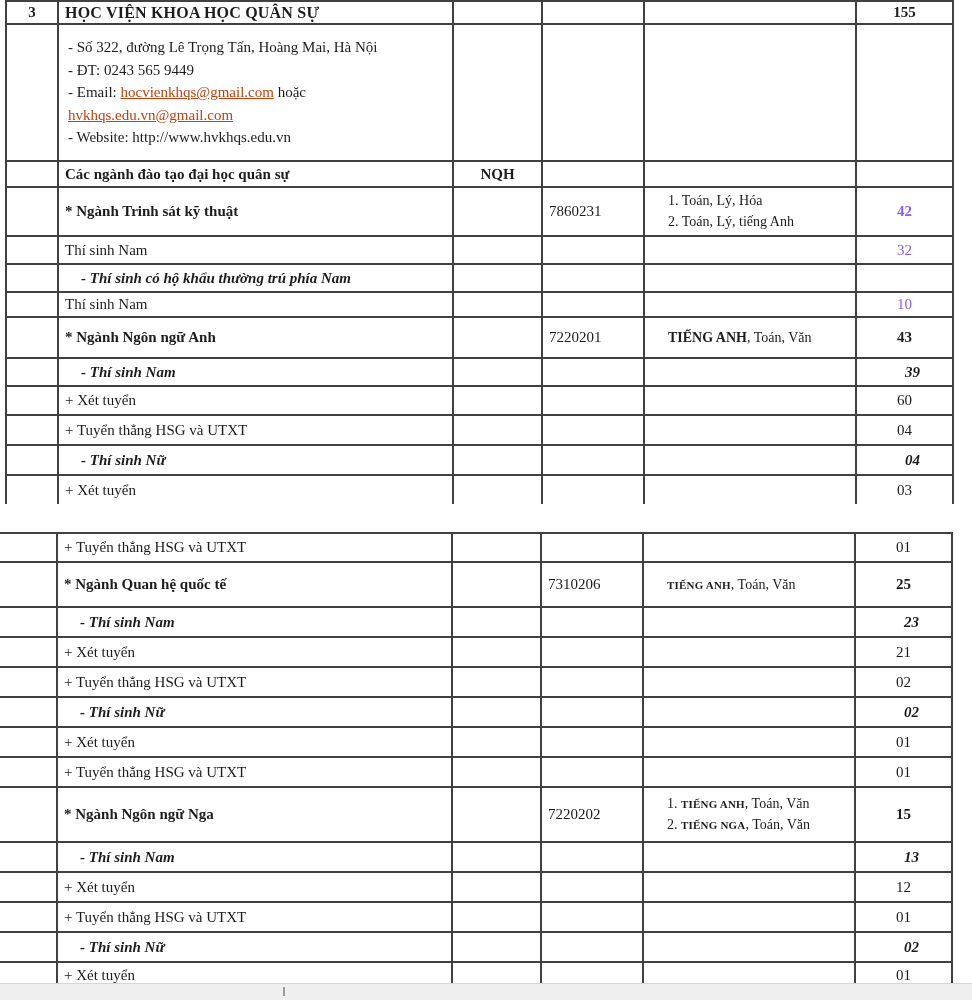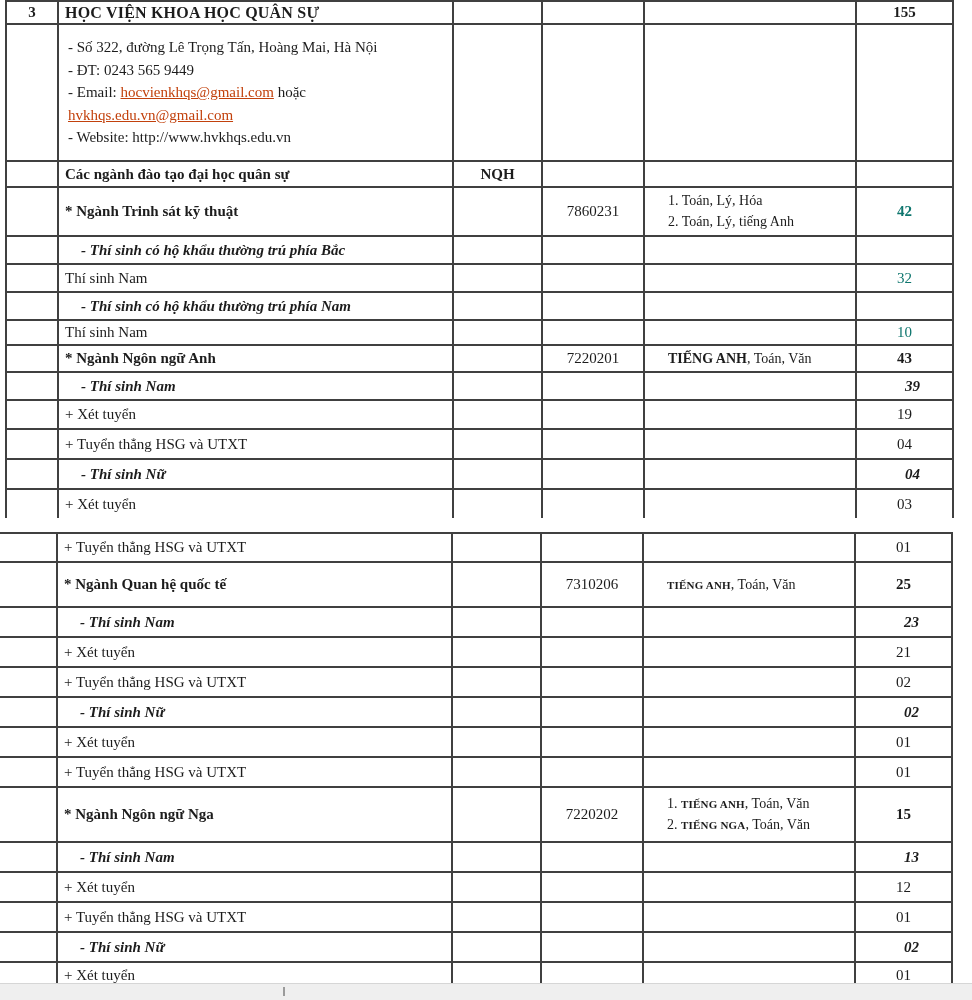--- a/index.html
+++ b/index.html
@@ -22,7 +22,7 @@
   td.c-stt  { text-align:center; font-weight:bold; }
   td.c-name { }
   td.c-num  { text-align:center; }
-  td.c-code { text-align:center; }
+  td.c-code { }
   td.c-subj { padding-left:23px; font-size:14px; }
 
   .bold { font-weight:bold; }

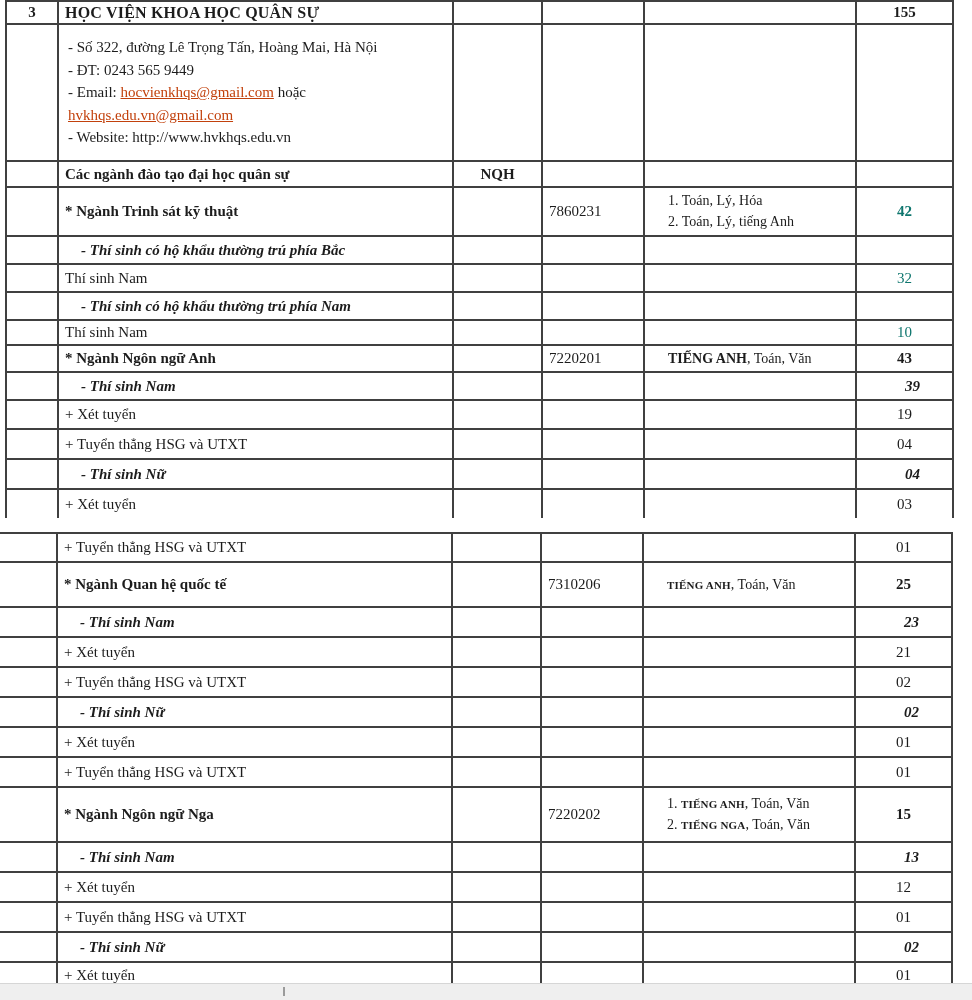--- a/index.html
+++ b/index.html
@@ -27,7 +27,7 @@
 
   .bold { font-weight:bold; }
   .bi   { font-weight:bold; font-style:italic;padding-left:22px; }
-  .red  { color:#0f766e; }
+  .red  { color:#8b5cf6; }
   .hdr-name { font-weight:bold; font-size:16px; letter-spacing:0.2px; }
   .grp  { font-weight:bold; }
 

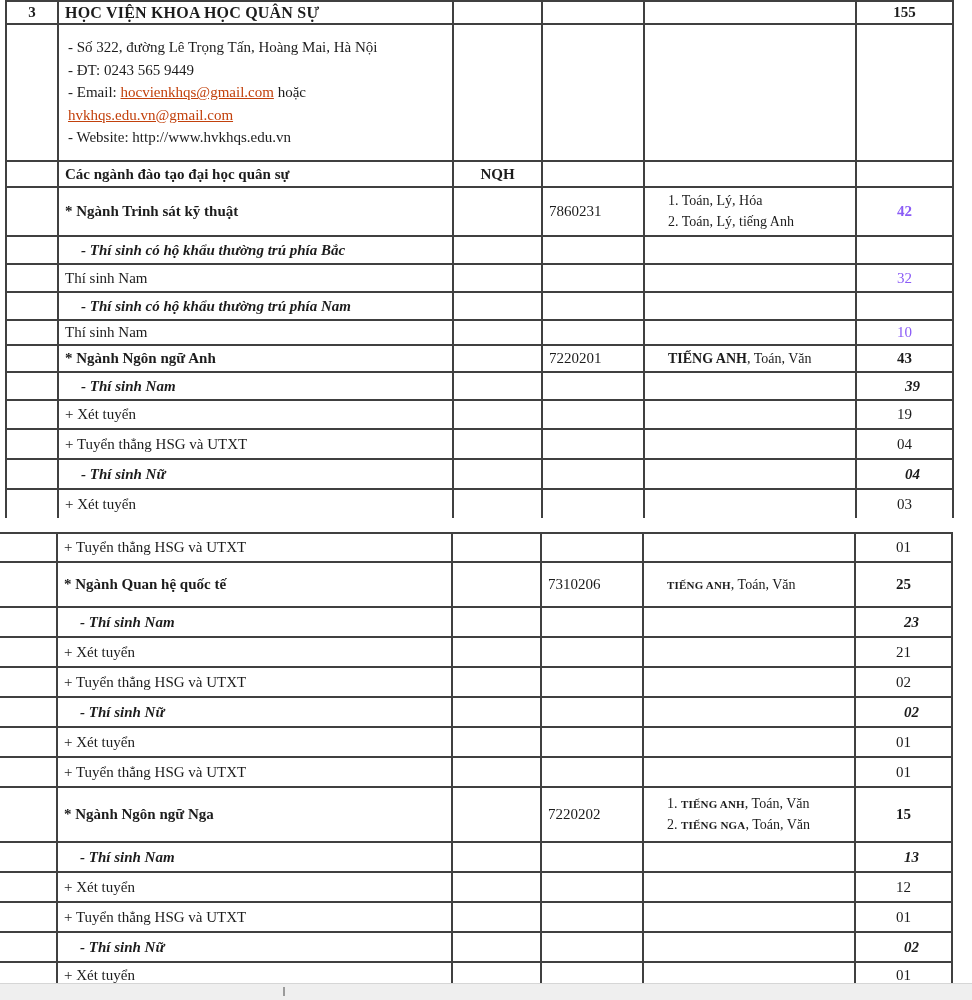--- a/index.html
+++ b/index.html
@@ -109,14 +109,6 @@
   </tr>
   <tr style="height:28px">
     <td></td>
-    <td class="c-name bi">- Thí sinh có hộ khẩu thường trú phía Bắc</td>
-    <td></td>
-    <td></td>
-    <td></td>
-    <td></td>
-  </tr>
-  <tr style="height:28px">
-    <td></td>
     <td class="c-name">Thí sinh Nam</td>
     <td></td>
     <td></td>

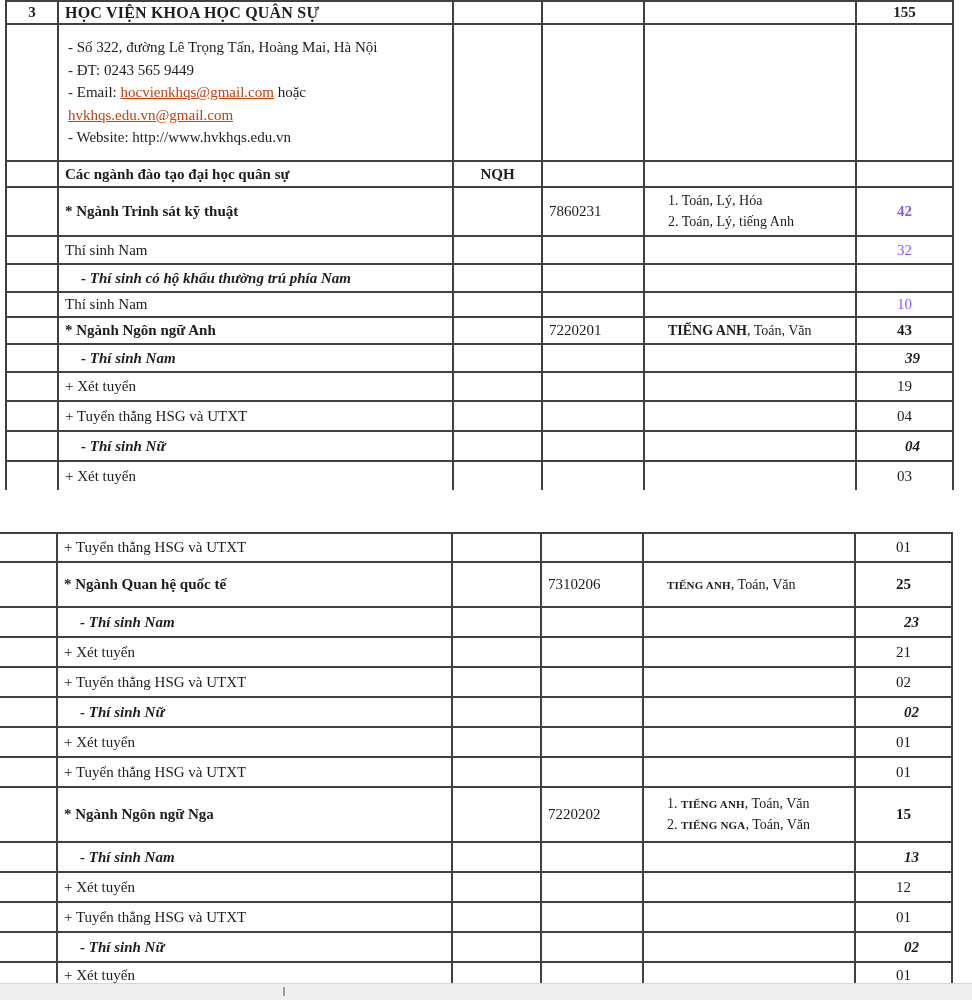--- a/index.html
+++ b/index.html
@@ -131,7 +131,7 @@
     <td></td>
     <td class="c-num red">10</td>
   </tr>
-  <tr style="height:27px">
+  <tr style="height:41px">
     <td></td>
     <td class="c-name bold">* Ngành Ngôn ngữ Anh</td>
     <td></td>

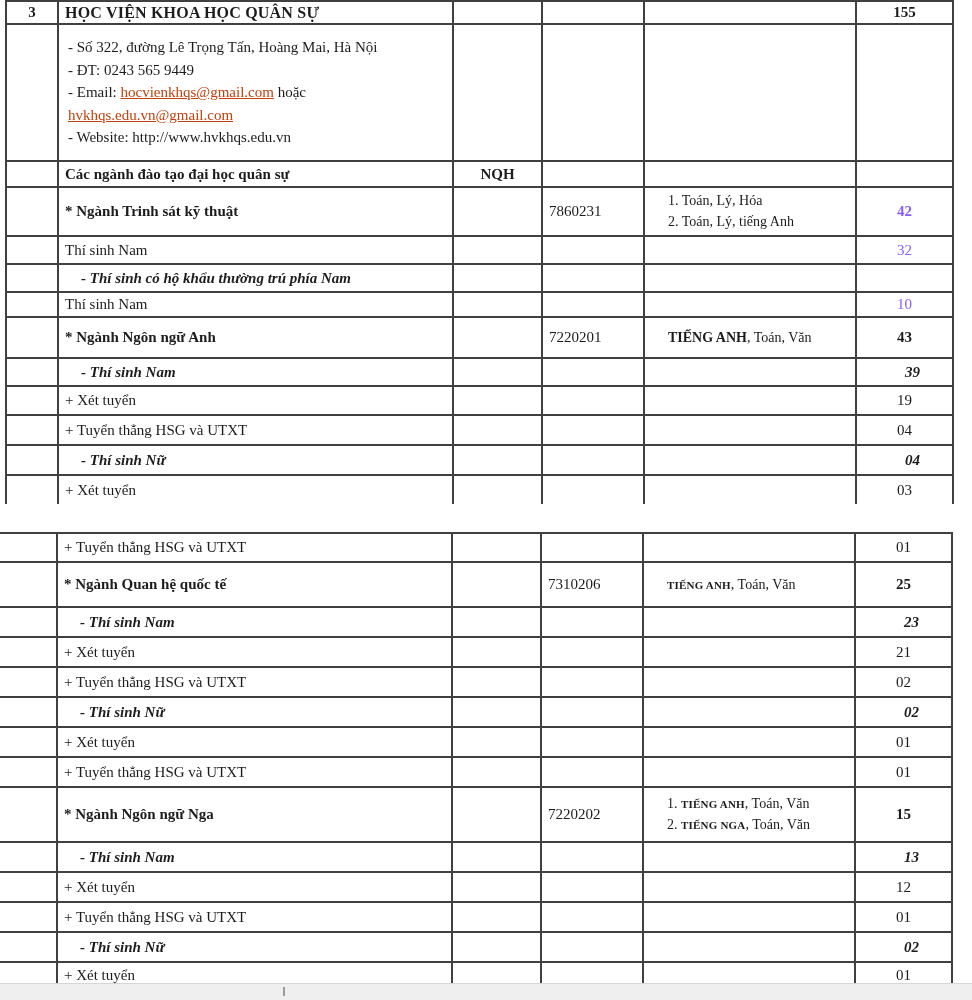--- a/index.html
+++ b/index.html
@@ -153,7 +153,7 @@
     <td></td>
     <td></td>
     <td></td>
-    <td class="c-num">19</td>
+    <td class="c-num">60</td>
   </tr>
   <tr style="height:30px">
     <td></td>

